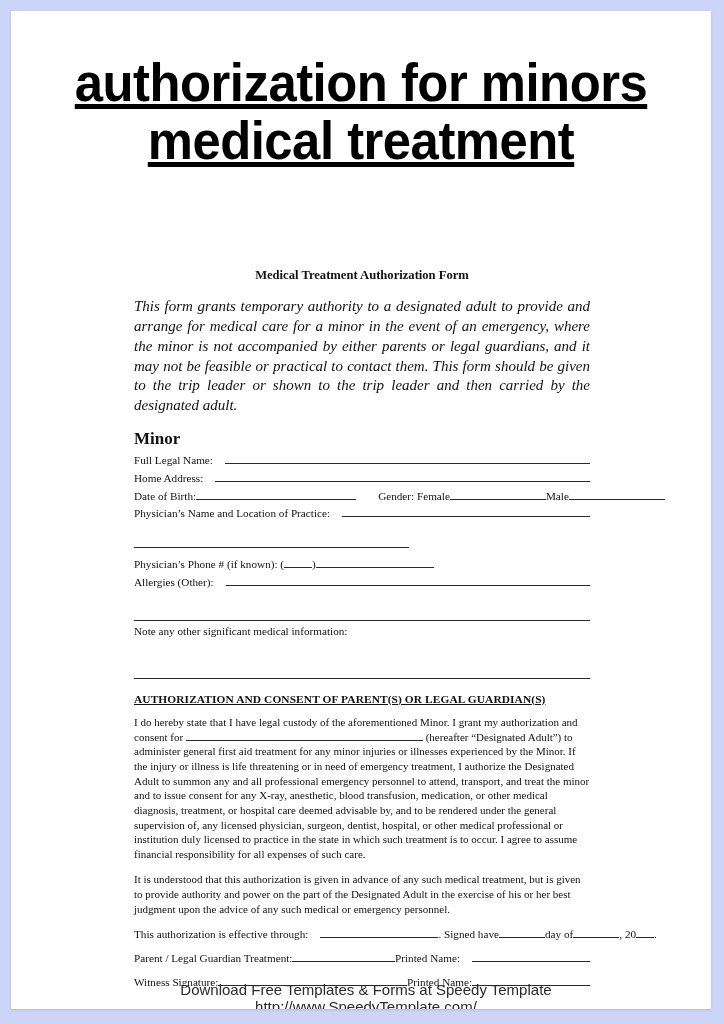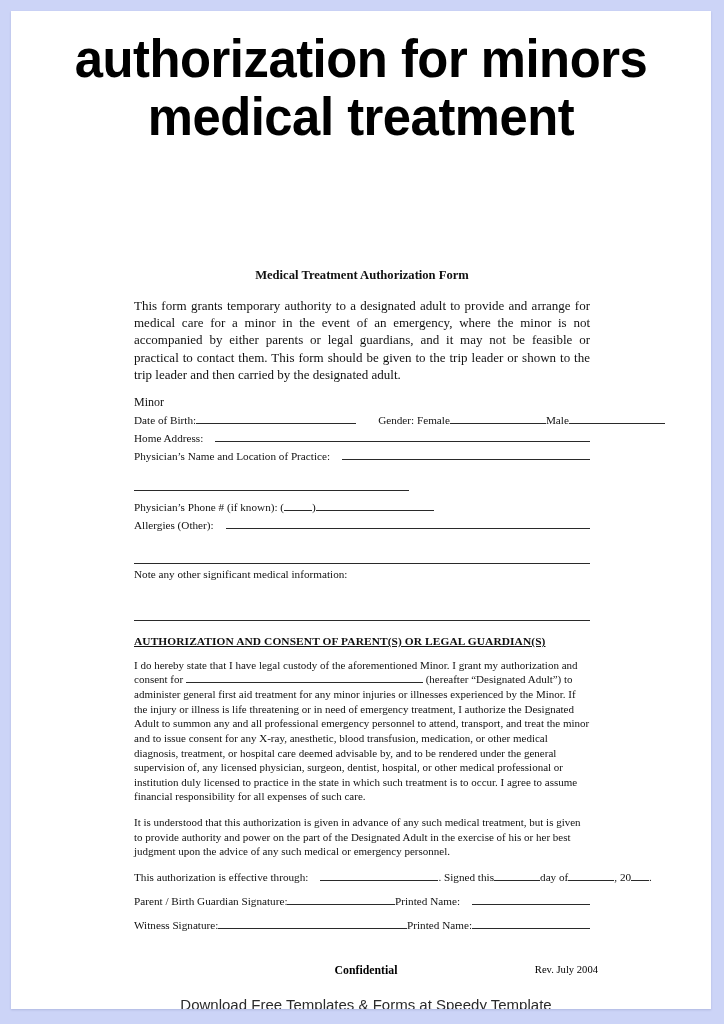--- a/index.html
+++ b/index.html
@@ -28,8 +28,9 @@
 
   
   .title-block {
-    padding: 18px 34px 0 34px;
-    text-align: center;
+    padding: 42px 34px 0 34px;
+    text-align: center;
+    text-decoration: underline;
   }
   .title-line {
     font-family: "Liberation Sans Narrow", "Liberation Sans", "DejaVu Sans", sans-serif;

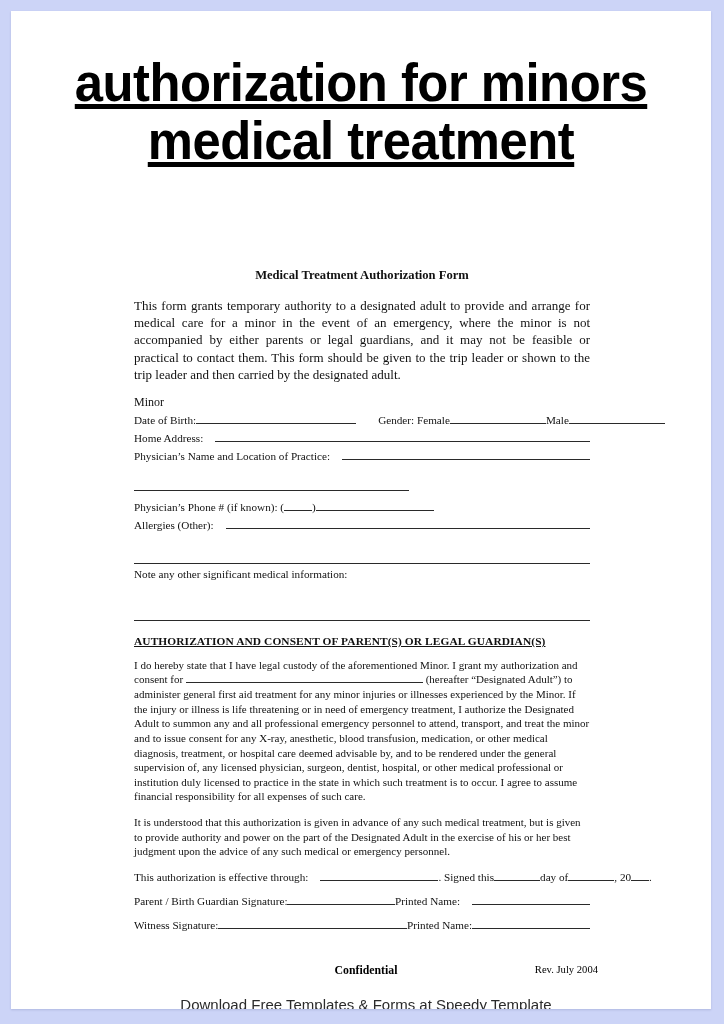--- a/index.html
+++ b/index.html
@@ -71,8 +71,9 @@
   p.intro {
     margin: 0 0 12px 0;
     text-align: justify;
-    font-size: 13px;
+    font-size: 15px;
     line-height: 1.32;
+    font-style: italic;
   }
 
   .section-label {

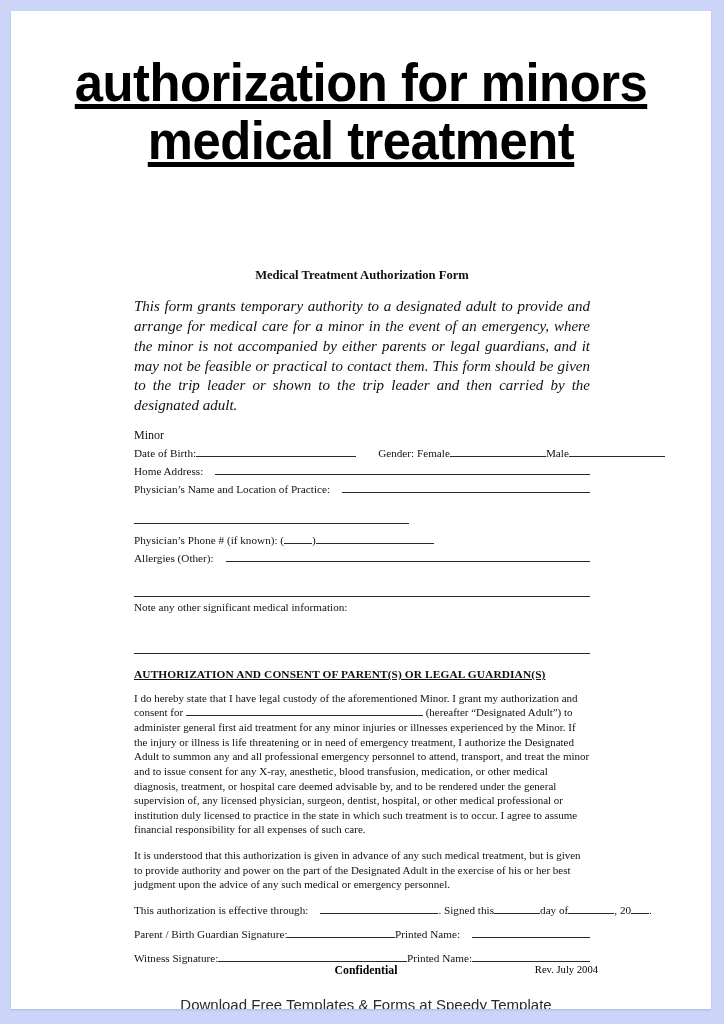--- a/index.html
+++ b/index.html
@@ -77,9 +77,9 @@
   }
 
   .section-label {
-    font-weight: normal;
+    font-weight: bold;
     margin: 0 0 3px 0;
-    font-size: 12px;
+    font-size: 17px;
   }
 
   

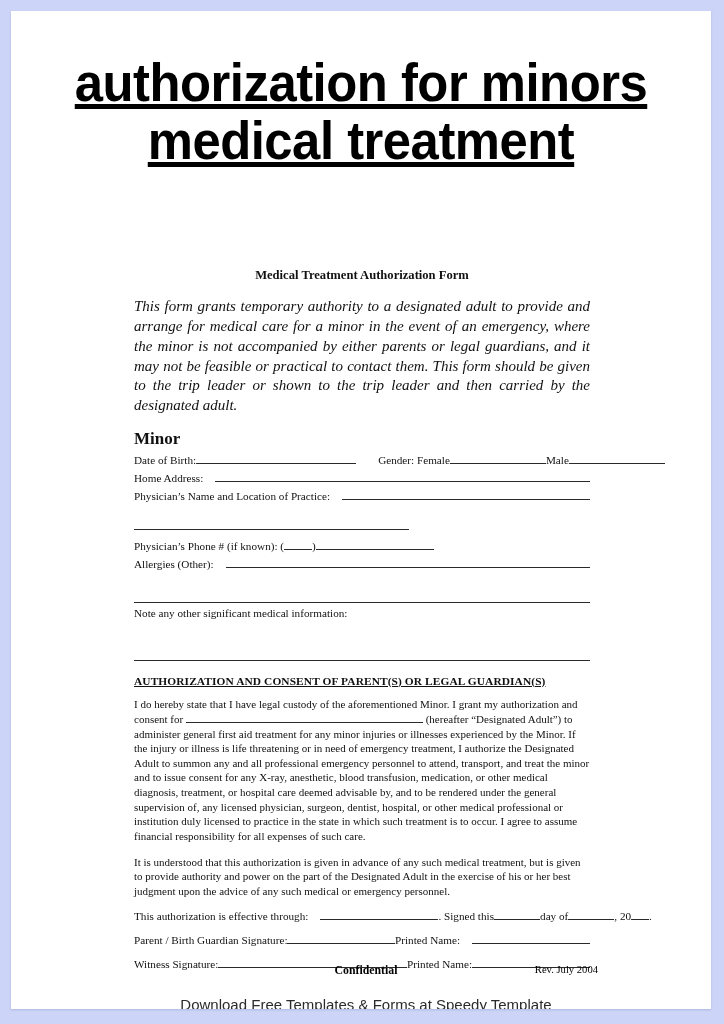--- a/index.html
+++ b/index.html
@@ -191,6 +191,11 @@
 
       <div class="section-label">Minor</div>
 
+      <div class="field">
+        <span class="lbl">Full Legal Name:</span>
+        <span class="spacer-sm"></span>
+        <span class="rule"></span>
+      </div>
 
       <div class="field">
         <span class="lbl">Date of Birth:</span>

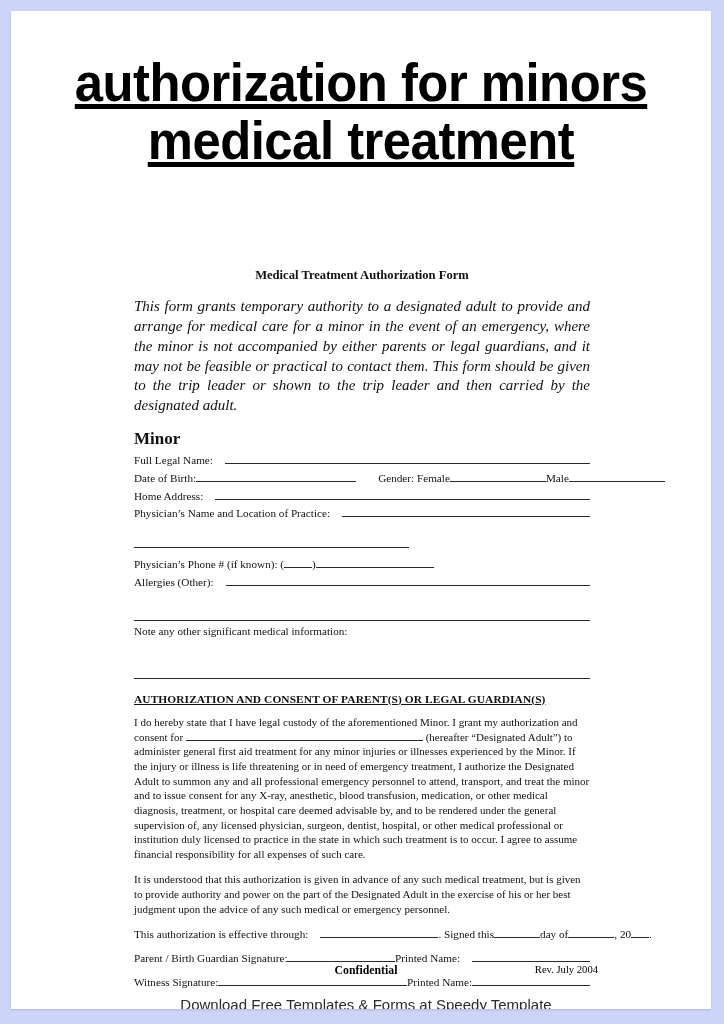--- a/index.html
+++ b/index.html
@@ -198,6 +198,12 @@
       </div>
 
       <div class="field">
+        <span class="lbl">Home Address:</span>
+        <span class="spacer-sm"></span>
+        <span class="rule"></span>
+      </div>
+
+      <div class="field">
         <span class="lbl">Date of Birth:</span>
         <span class="rule fixed-xl"></span>
         <span class="spacer-md"></span>
@@ -205,12 +211,6 @@
         <span class="rule fixed-md"></span>
         <span class="lbl">Male</span>
         <span class="rule fixed-md"></span>
-      </div>
-
-      <div class="field">
-        <span class="lbl">Home Address:</span>
-        <span class="spacer-sm"></span>
-        <span class="rule"></span>
       </div>
 
 

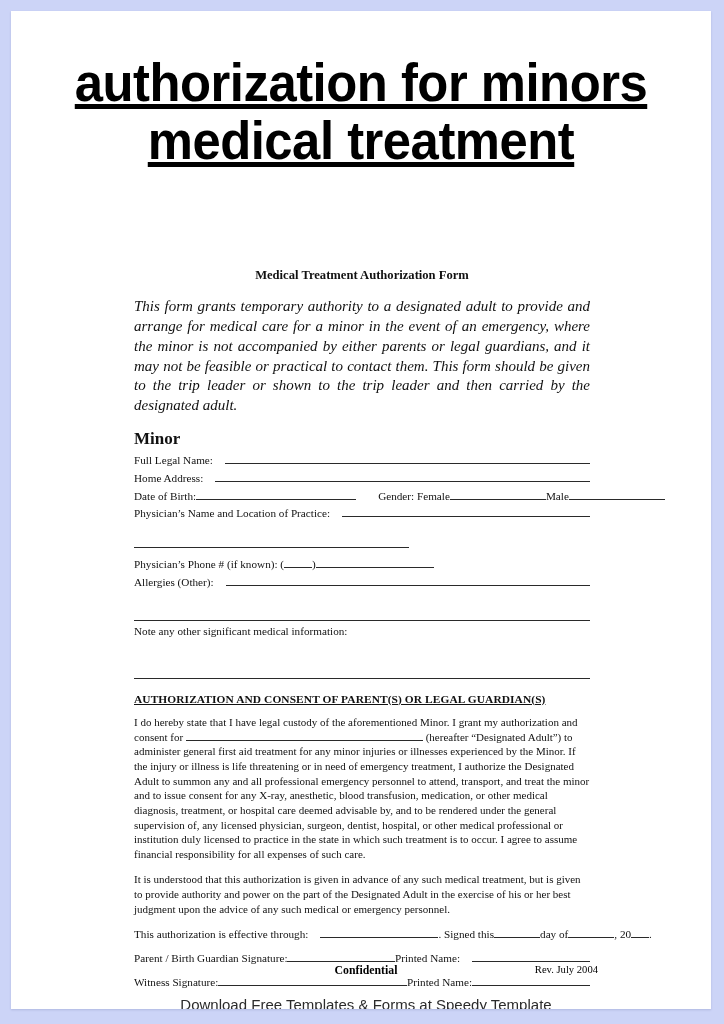--- a/index.html
+++ b/index.html
@@ -260,7 +260,7 @@
         <span class="lbl">This authorization is effective through:</span>
         <span class="spacer-sm"></span>
         <span class="rule fixed-lg"></span>
-        <span class="lbl">. Signed this</span>
+        <span class="lbl">. Signed have</span>
         <span class="rule fixed-sm"></span>
         <span class="lbl">day of</span>
         <span class="rule fixed-sm"></span>

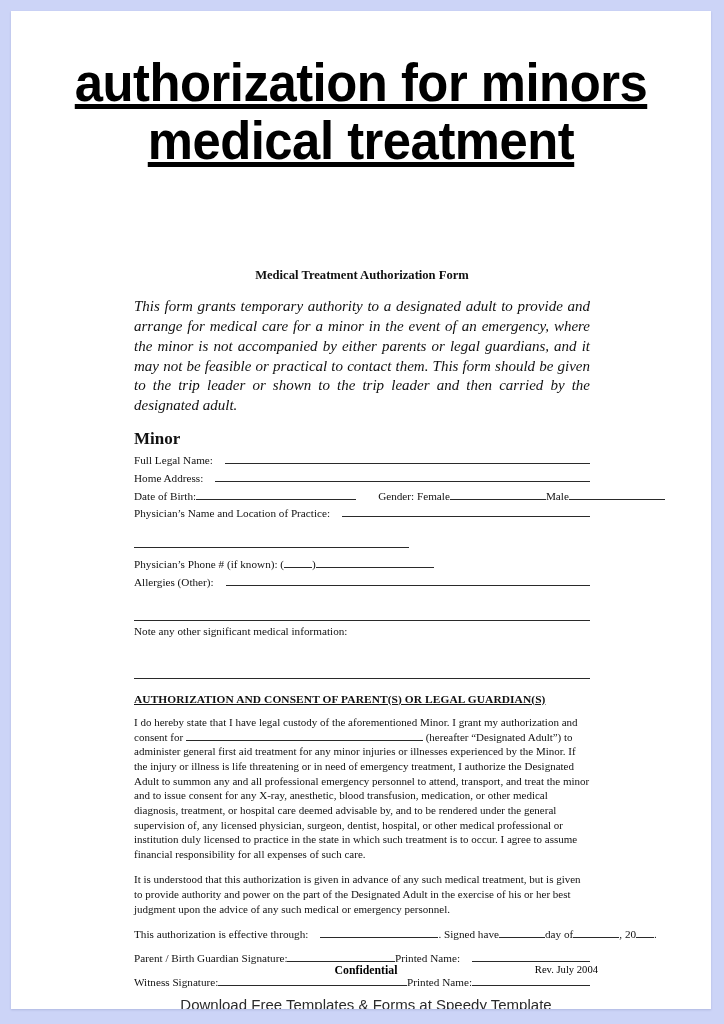--- a/index.html
+++ b/index.html
@@ -272,7 +272,7 @@
       <div class="gap-6"></div>
 
       <div class="field">
-        <span class="lbl">Parent / Birth Guardian Signature:</span>
+        <span class="lbl">Parent / Legal Guardian Treatment:</span>
         <span class="rule"></span>
         <span class="lbl">Printed Name:</span>
         <span class="spacer-sm"></span>

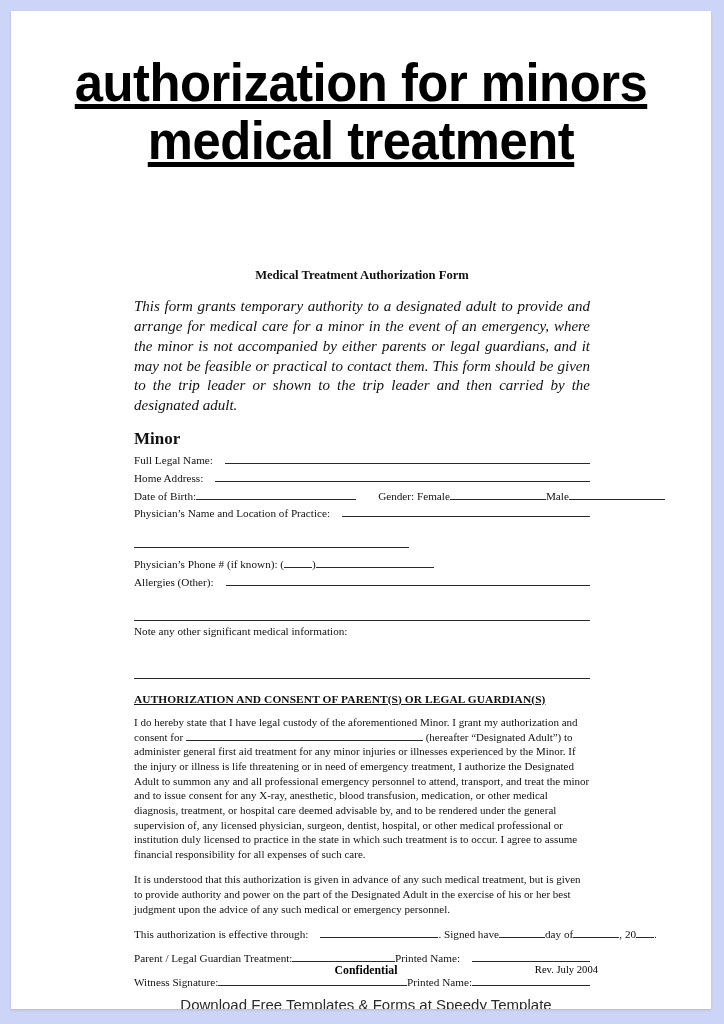--- a/index.html
+++ b/index.html
@@ -291,10 +291,6 @@
     </div>
 
     <div class="footer">
-      <div class="footer-row">
-        <div class="footer-confidential">Confidential</div>
-        <div class="footer-rev">Rev. July 2004</div>
-      </div>
       <div class="footer-credit">Download Free Templates &amp; Forms at Speedy Template http://www.SpeedyTemplate.com/</div>
     </div>
 

